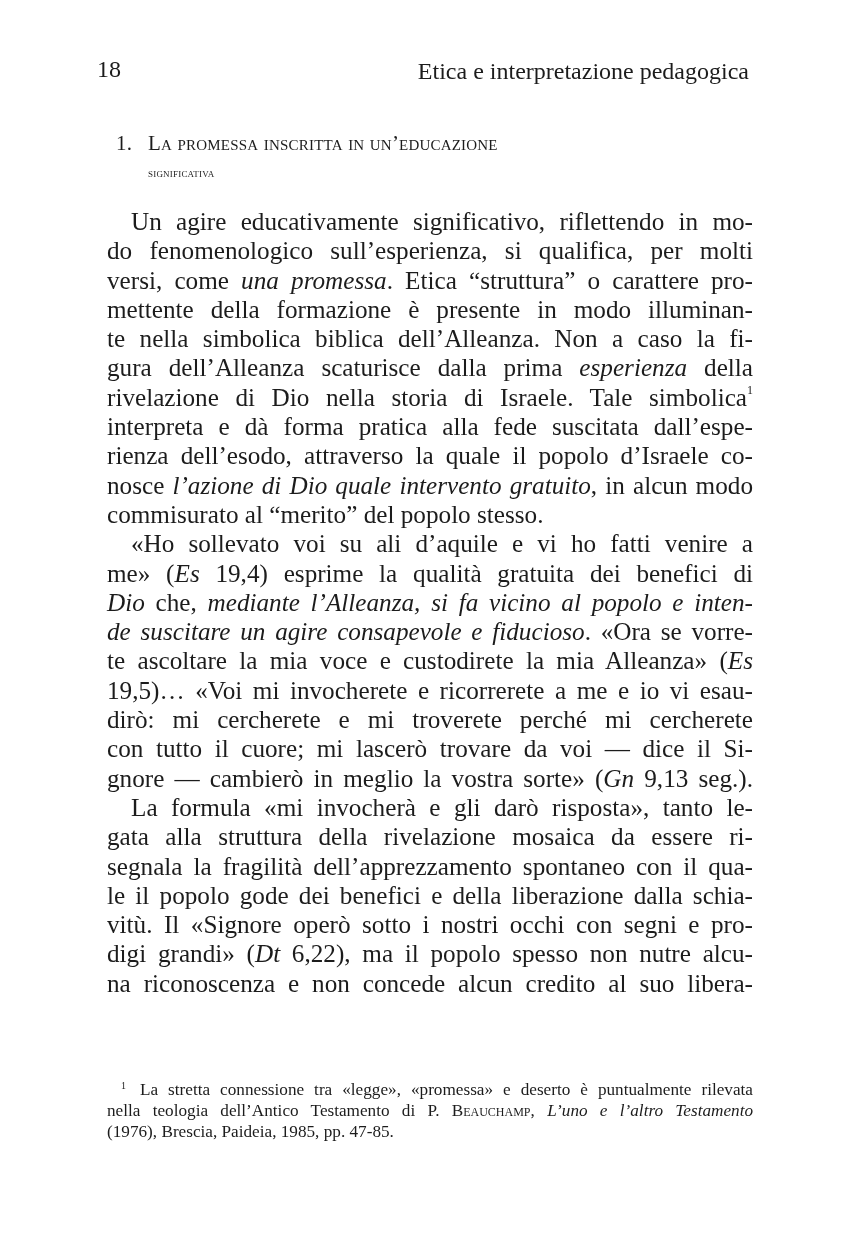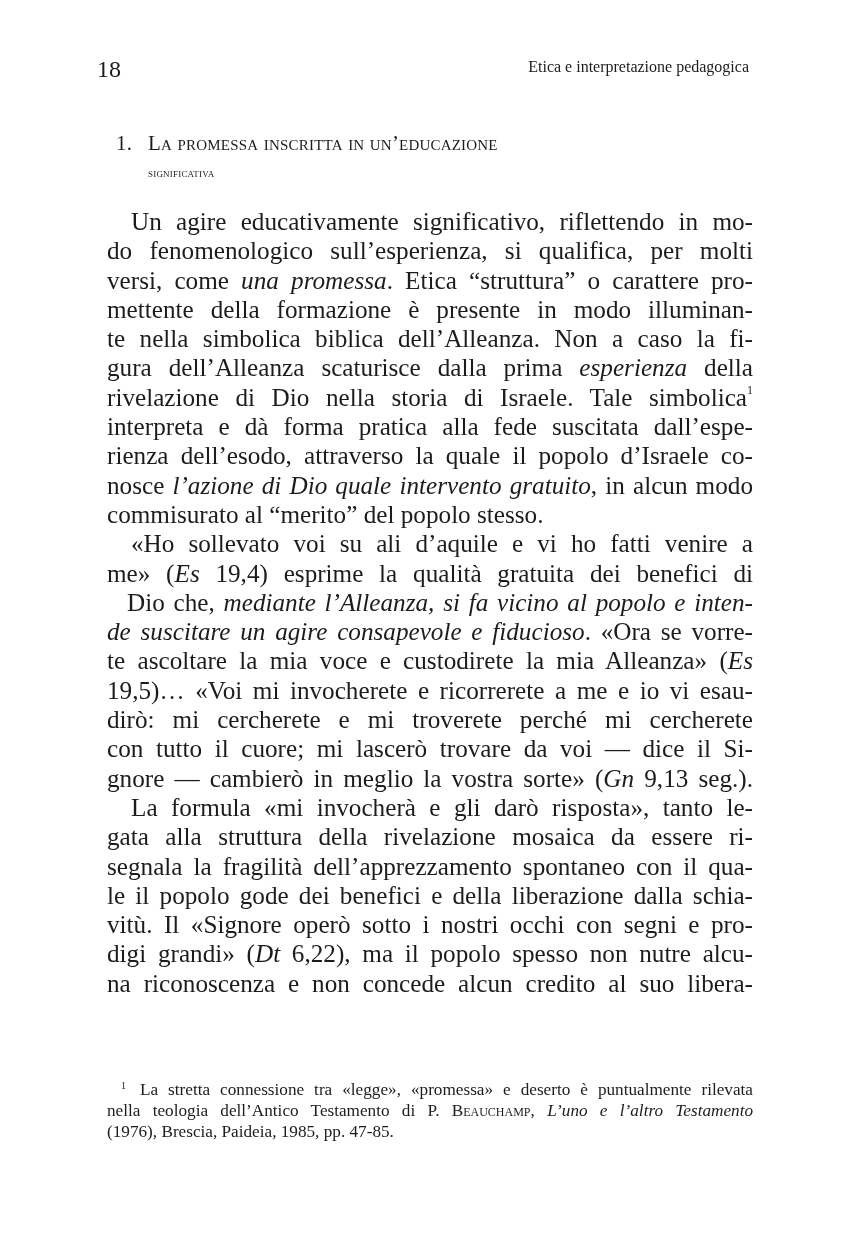--- a/index.html
+++ b/index.html
@@ -12,7 +12,7 @@
     position: absolute; top: 56px; left: 97px; width: 652px; height: 30px;
   }
   .page-number { position: absolute; left: 0; top: 0; font-size: 24px; }
-  .running-title { position: absolute; right: 0; top: 2px; font-size: 16px; }
+  .running-title { position: absolute; right: 0; top: 2px; font-size: 24px; }
 
   .section-heading {
     position: absolute; top: 128px; left: 116px; width: 560px;

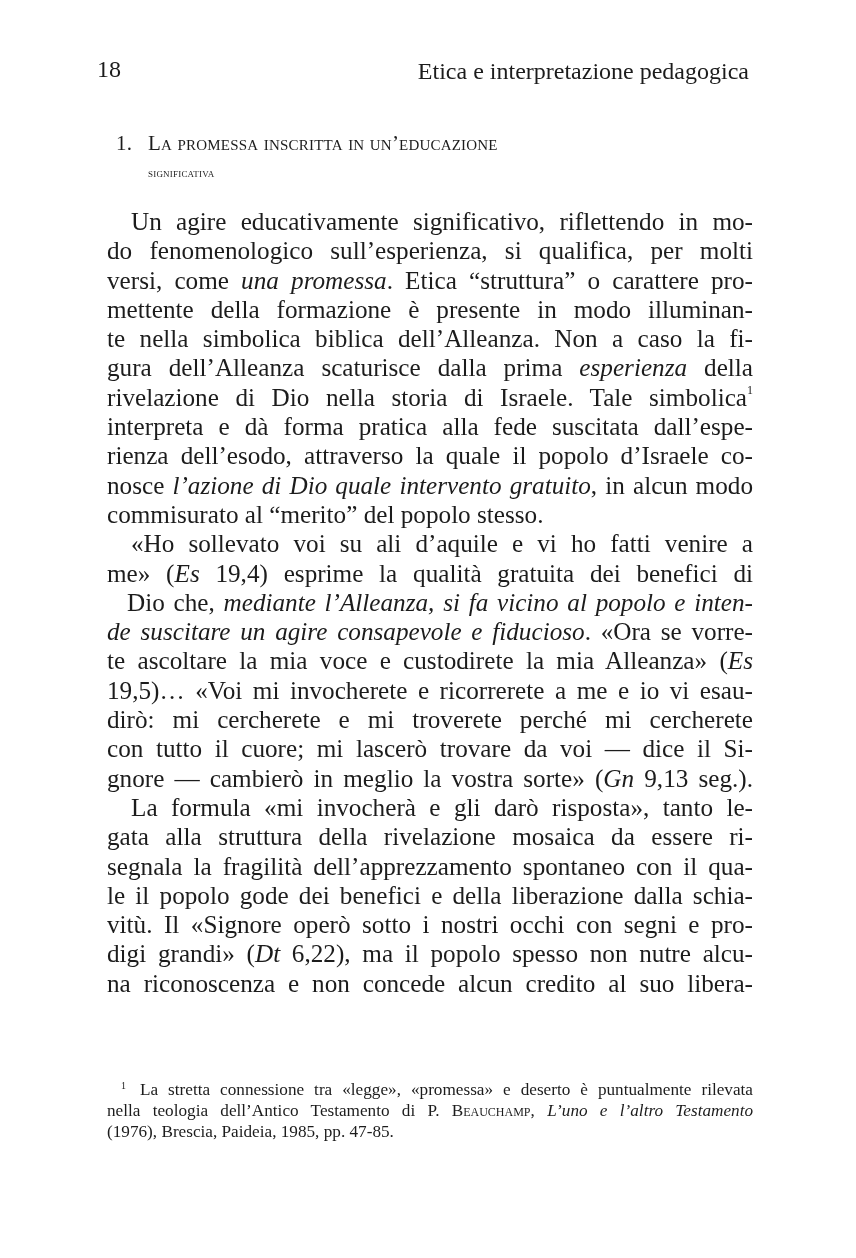--- a/index.html
+++ b/index.html
@@ -70,7 +70,7 @@
     <span class="body-line last"><span>commisurato al “merito” del popolo stesso.</span></span>
     <span class="body-line indent"><span>«Ho sollevato voi su ali d’aquile e vi ho fatti venire a</span></span>
     <span class="body-line"><span>me» (</span><span style="font-style: italic;">Es</span><span> 19,4) esprime la qualità gratuita dei benefici di</span></span>
-    <span class="body-line"><span style=" margin-left: 20px;">Dio</span><span> che, </span><span style="font-style: italic;">mediante l’Alleanza, si fa vicino al popolo e inten-</span></span>
+    <span class="body-line"><span style="font-style: italic;">Dio</span><span> che, </span><span style="font-style: italic;">mediante l’Alleanza, si fa vicino al popolo e inten-</span></span>
     <span class="body-line"><span style="font-style: italic;">de suscitare un agire consapevole e fiducioso</span><span>. «Ora se vorre-</span></span>
     <span class="body-line"><span>te ascoltare la mia voce e custodirete la mia Alleanza» (</span><span style="font-style: italic;">Es</span></span>
     <span class="body-line"><span>19,5)… «Voi mi invocherete e ricorrerete a me e io vi esau-</span></span>

